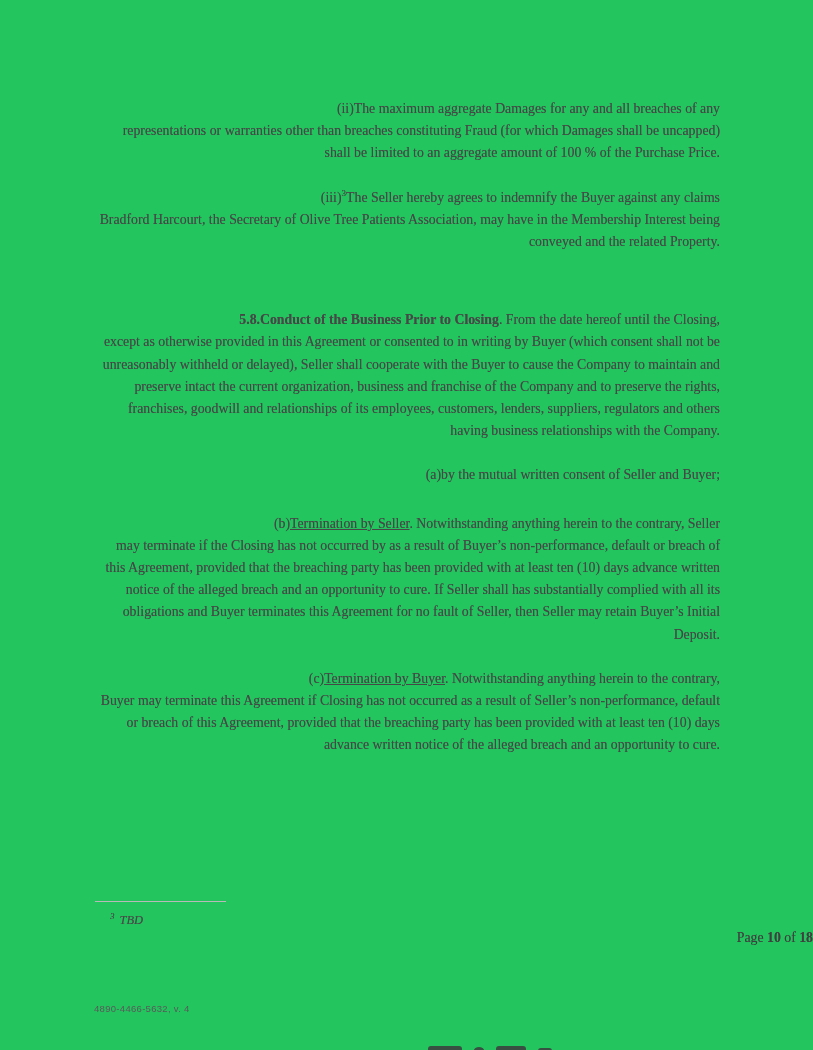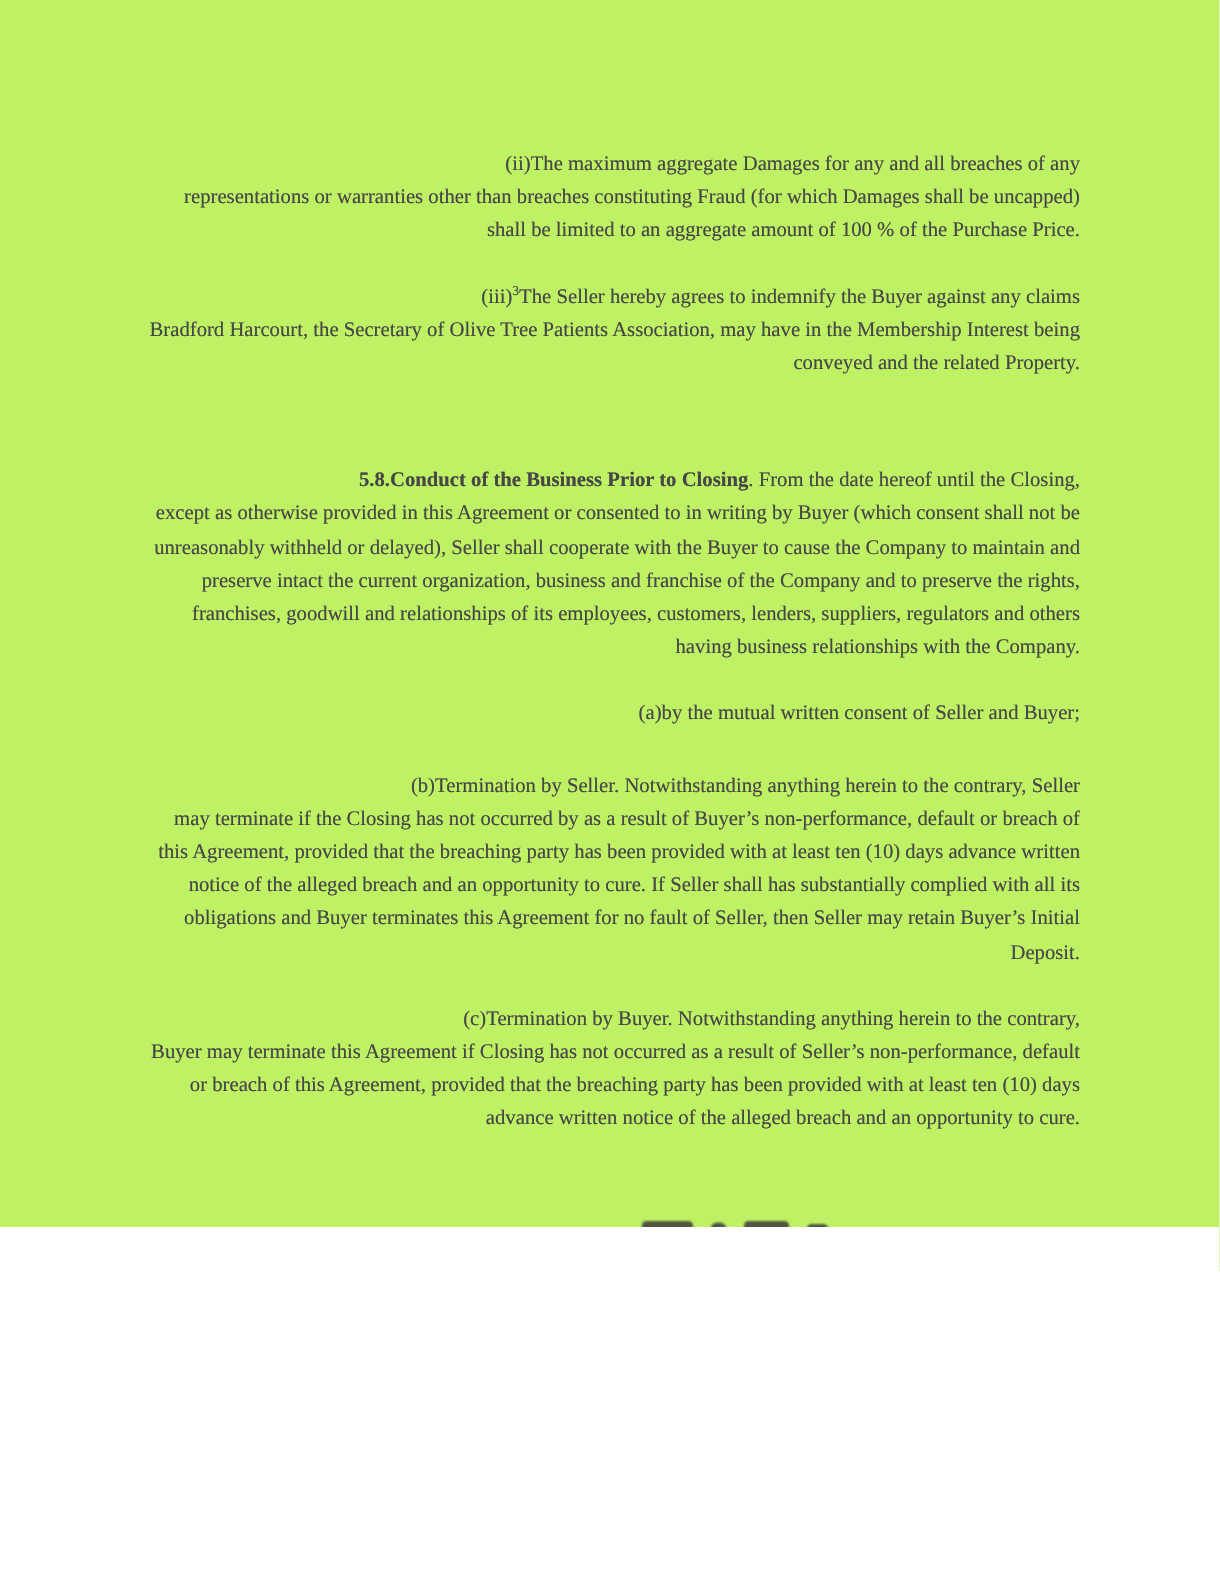--- a/index.html
+++ b/index.html
@@ -6,8 +6,8 @@
   .page {
     position: relative;
     width: 813px;
-    height: 818px;
-    background: #bef264;
+    height: 1050px;
+    background: #22c55e;
     overflow: hidden;
     font-family: "Liberation Serif", "DejaVu Serif", serif;
     color: #474747;

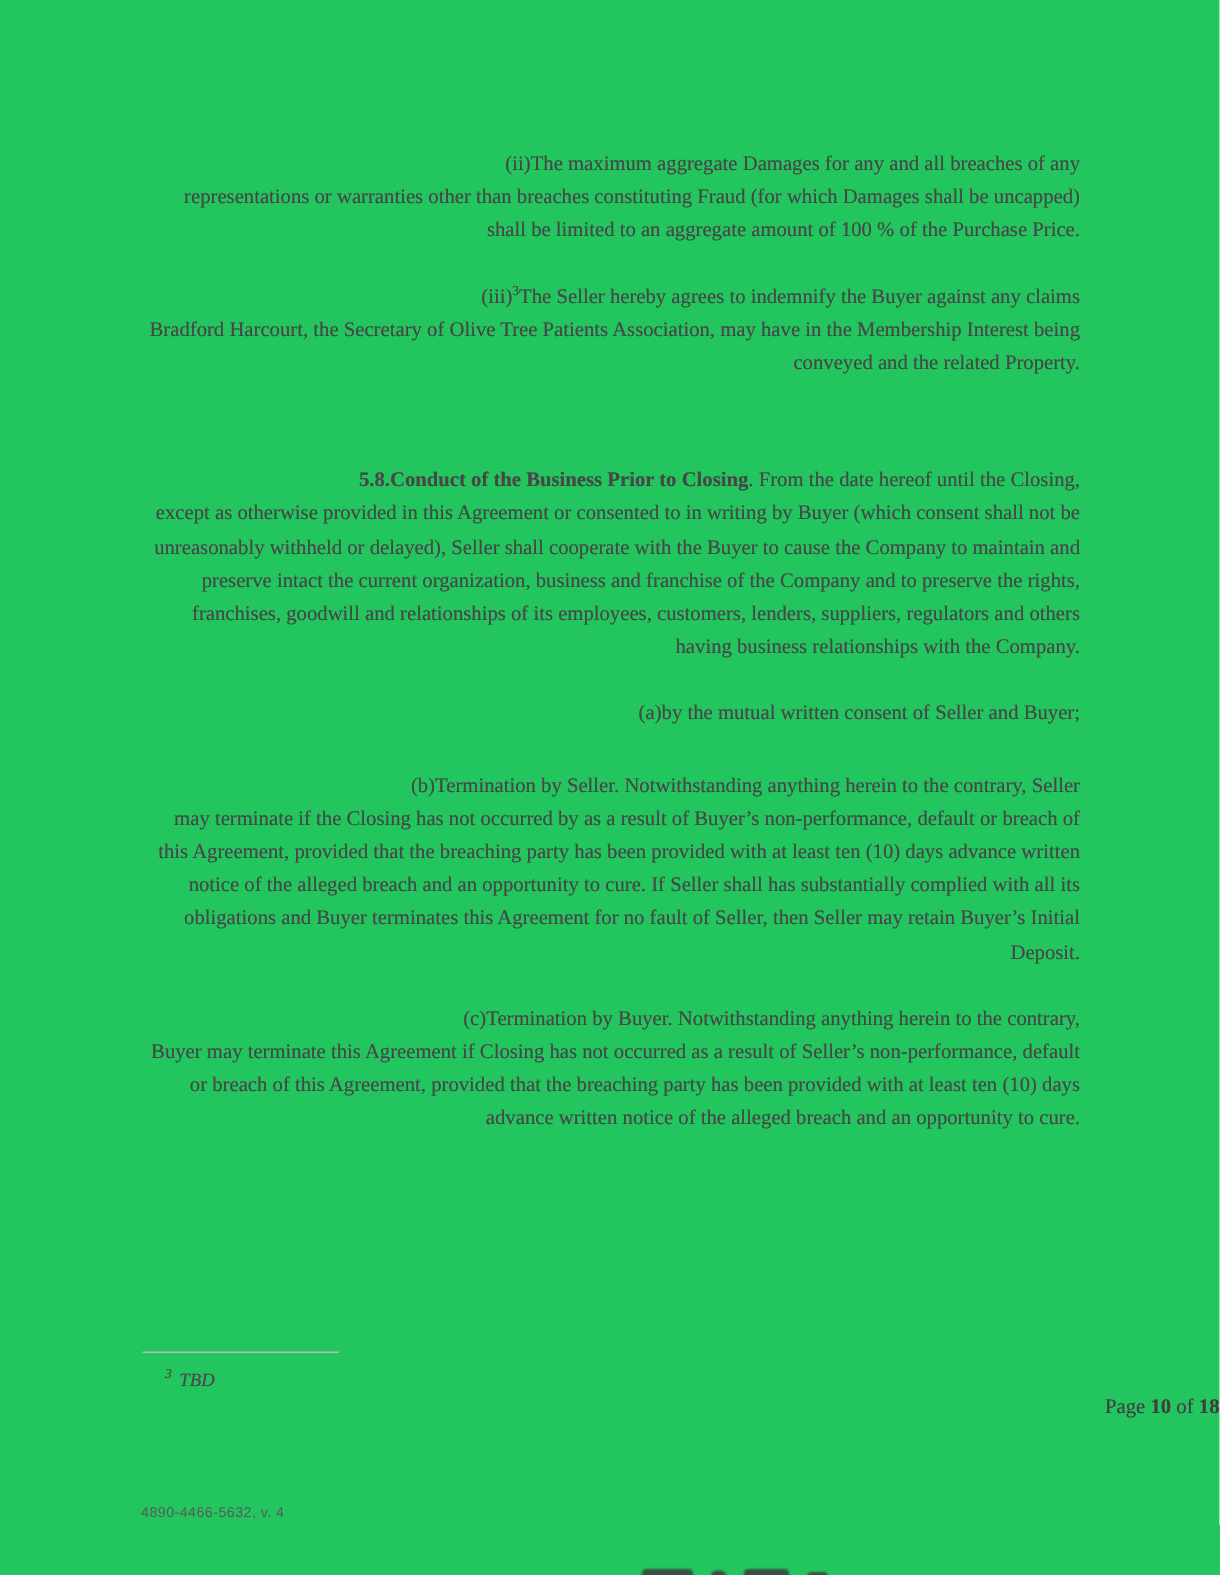--- a/index.html
+++ b/index.html
@@ -28,7 +28,7 @@
   .hang { display: inline-block; width: 47px; text-indent: 0; }
   .secnum { display: inline-block; width: 47px; text-indent: 0; font-weight: bold; }
   .bold { font-weight: bold; }
-  .uline { }
+  .uline { text-decoration: underline; }
   .sup { vertical-align: super; font-size: 9px; line-height: 0; }
 
   #p-iii   { margin-top: 22px; }

